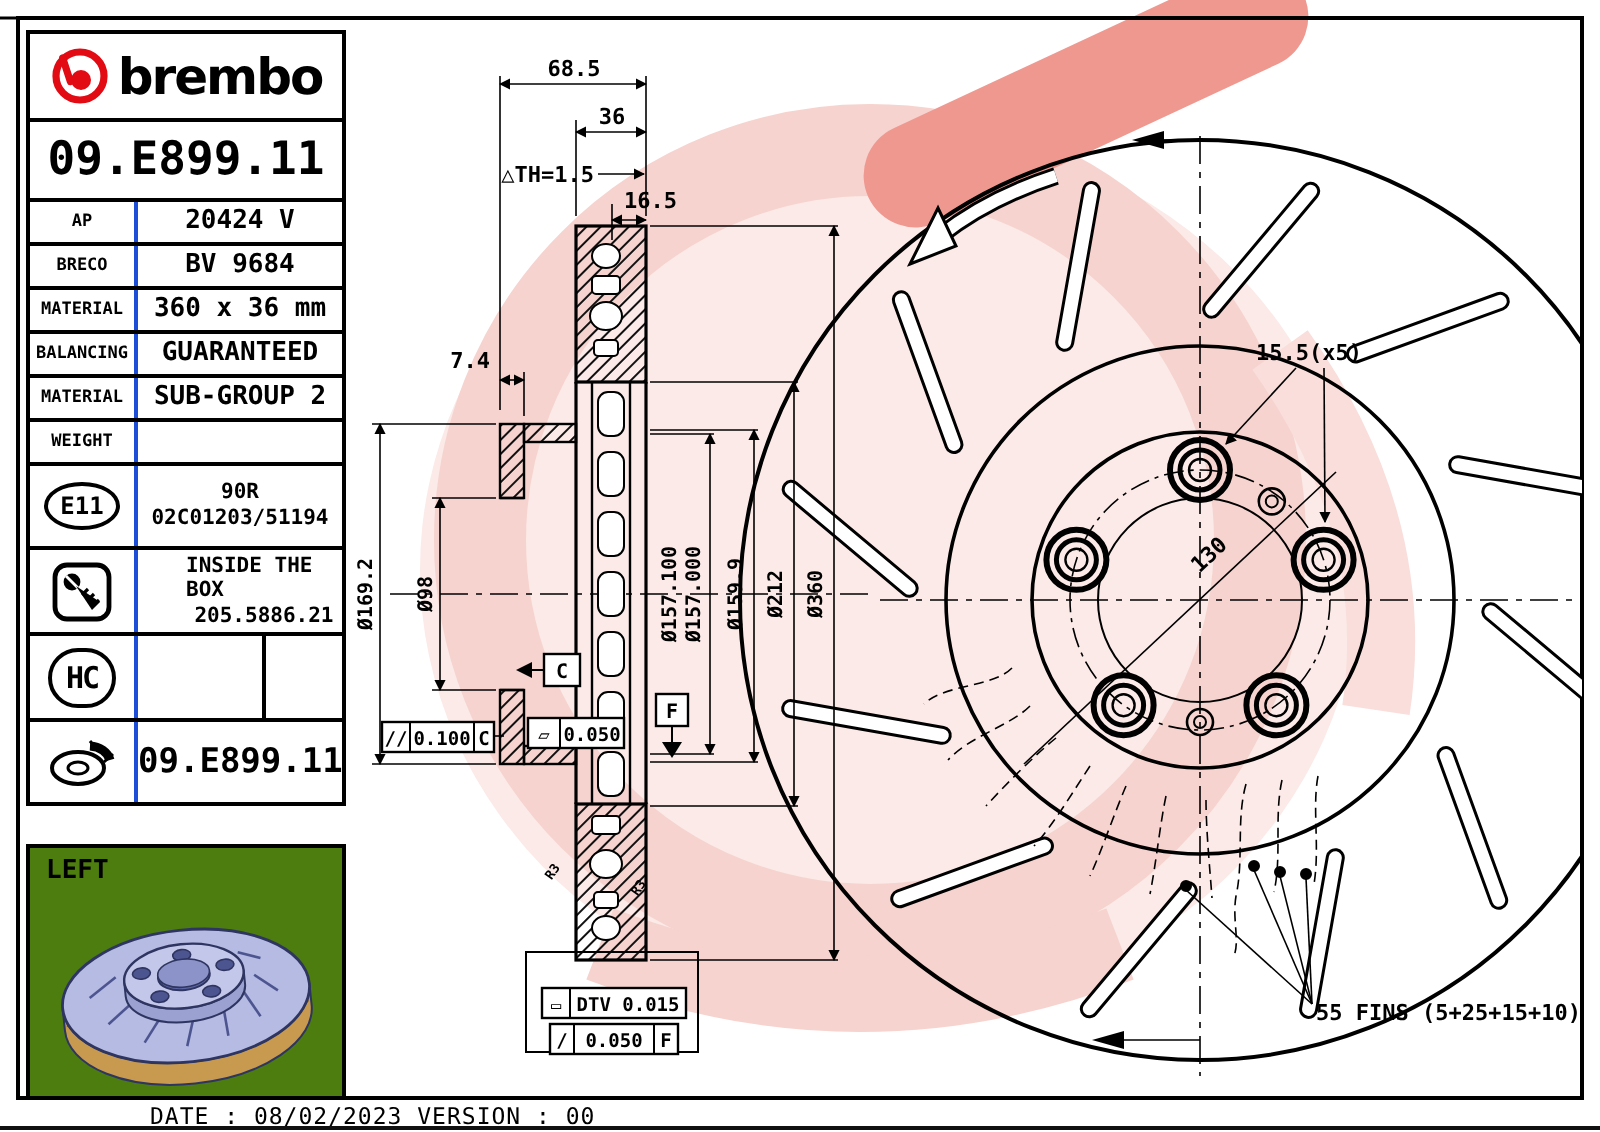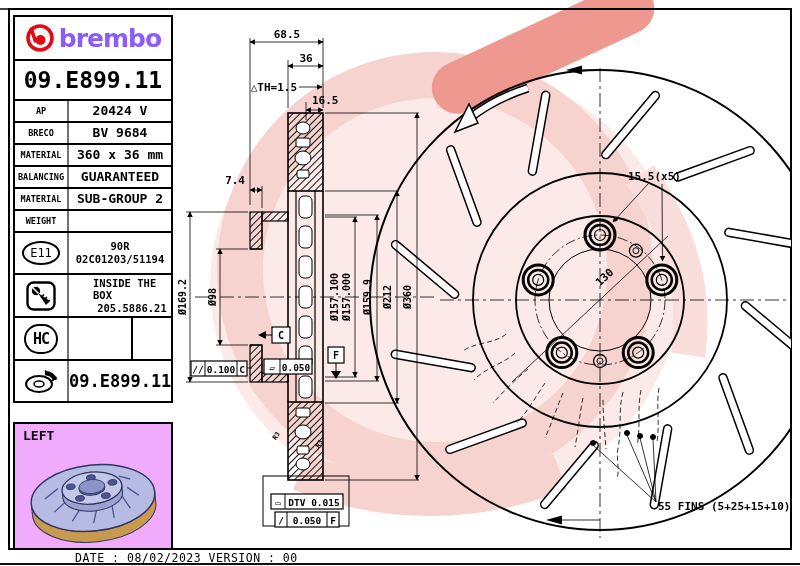--- a/index.html
+++ b/index.html
@@ -19,7 +19,7 @@
   .tvalue{flex:1;display:flex;flex-direction:column;align-items:center;justify-content:center;
           font-size:13px;font-weight:bold;line-height:1.2;}
   .logo-row{height:42px;display:flex;align-items:center;justify-content:center;gap:4px;}
-  .wordmark{font-family:"DejaVu Sans",sans-serif;font-weight:bold;font-size:25px;color:#8b5cf6;letter-spacing:-1px;}
+  .wordmark{font-family:"DejaVu Sans",sans-serif;font-weight:bold;font-size:25px;color:#000000;letter-spacing:-1px;}
   .pn-row{height:40px;display:flex;align-items:center;justify-content:center;font-size:23px;font-weight:bold;letter-spacing:0px;}
   .h22{height:22px;} .h42{height:42px;} .h43{height:43px;gap:24px;}
   .small-val{font-size:10.5px;}

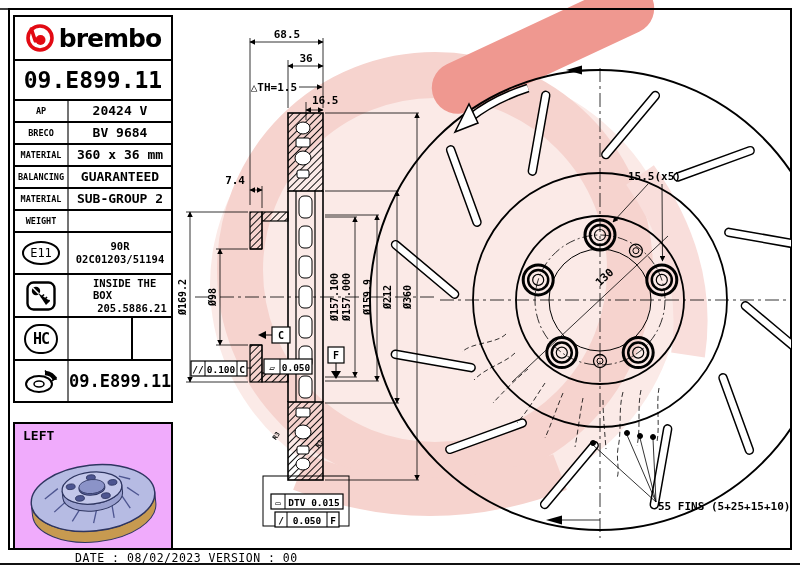--- a/index.html
+++ b/index.html
@@ -14,7 +14,7 @@
   .spec-table{left:13px;top:15px;width:160px;border:2px solid #000;box-sizing:border-box;background:#fff;z-index:3;}
   .trow{display:flex;border-top:2px solid #000;box-sizing:border-box;align-items:stretch;}
   .trow:first-child{border-top:none;}
-  .tlabel{width:52px;border-right:2px solid #737373;display:flex;align-items:center;justify-content:center;
+  .tlabel{width:52px;border-right:2px solid #1d4ed8;display:flex;align-items:center;justify-content:center;
           font-size:8.5px;font-weight:bold;text-align:right;flex-shrink:0;}
   .tvalue{flex:1;display:flex;flex-direction:column;align-items:center;justify-content:center;
           font-size:13px;font-weight:bold;line-height:1.2;}

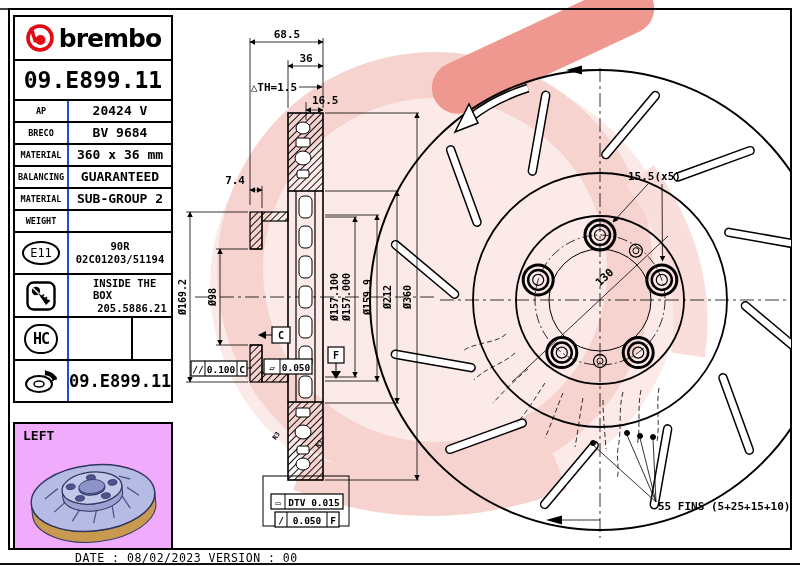--- a/index.html
+++ b/index.html
@@ -23,7 +23,7 @@
   .pn-row{height:40px;display:flex;align-items:center;justify-content:center;font-size:23px;font-weight:bold;letter-spacing:0px;}
   .h22{height:22px;} .h42{height:42px;} .h43{height:43px;gap:24px;}
   .small-val{font-size:10.5px;}
-  .e11-badge{border:2px solid #000;border-radius:50%;padding:3px 6px;font-size:12px;font-weight:normal;}
+  .e11-badge{border:2px solid #000;border-radius:50%;padding:3px 6px;font-size:12px;font-weight:bold;}
   .hc-badge{border:2.5px solid #000;border-radius:15px;width:30px;height:26px;display:flex;align-items:center;justify-content:center;
             font-size:15px;font-weight:bold;letter-spacing:-1px;}
   .hcsplit{flex-direction:row;padding:0;align-self:stretch;}

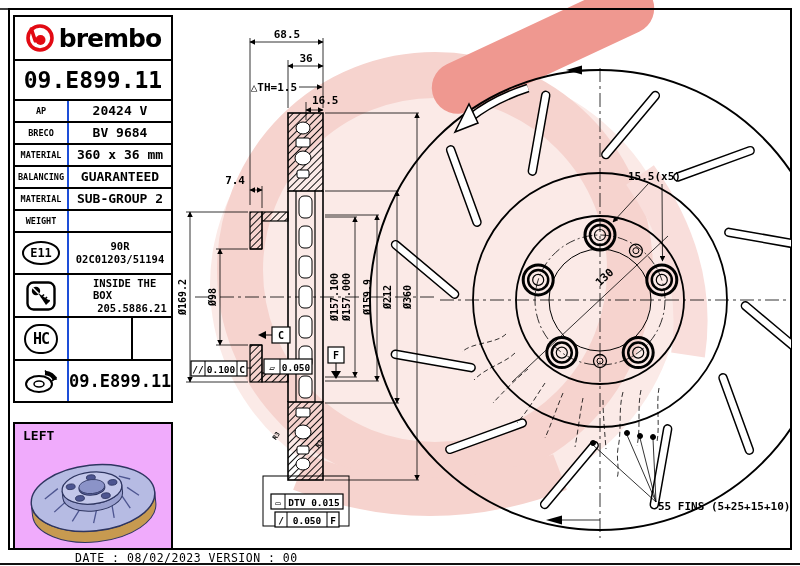--- a/index.html
+++ b/index.html
@@ -30,7 +30,7 @@
   .hchalf{flex:1;height:100%;} .hchalf.first{border-right:2px solid #000;}
   .pn-small{font-size:17px;}
   
-  .left-box{left:13px;top:422px;width:160px;height:128px;border:2px solid #000;box-sizing:border-box;background:#f0abfc;z-index:3;}
+  .left-box{left:13px;top:422px;width:160px;height:128px;border:2px solid #000;box-sizing:border-box;background:#4d7c0f;z-index:3;}
   .left-label{position:absolute;left:8px;top:4px;font-size:13px;font-weight:bold;}
   
   .footer-date{left:75px;top:551px;font-size:11.5px;font-weight:normal;letter-spacing:0.5px;z-index:3;}

